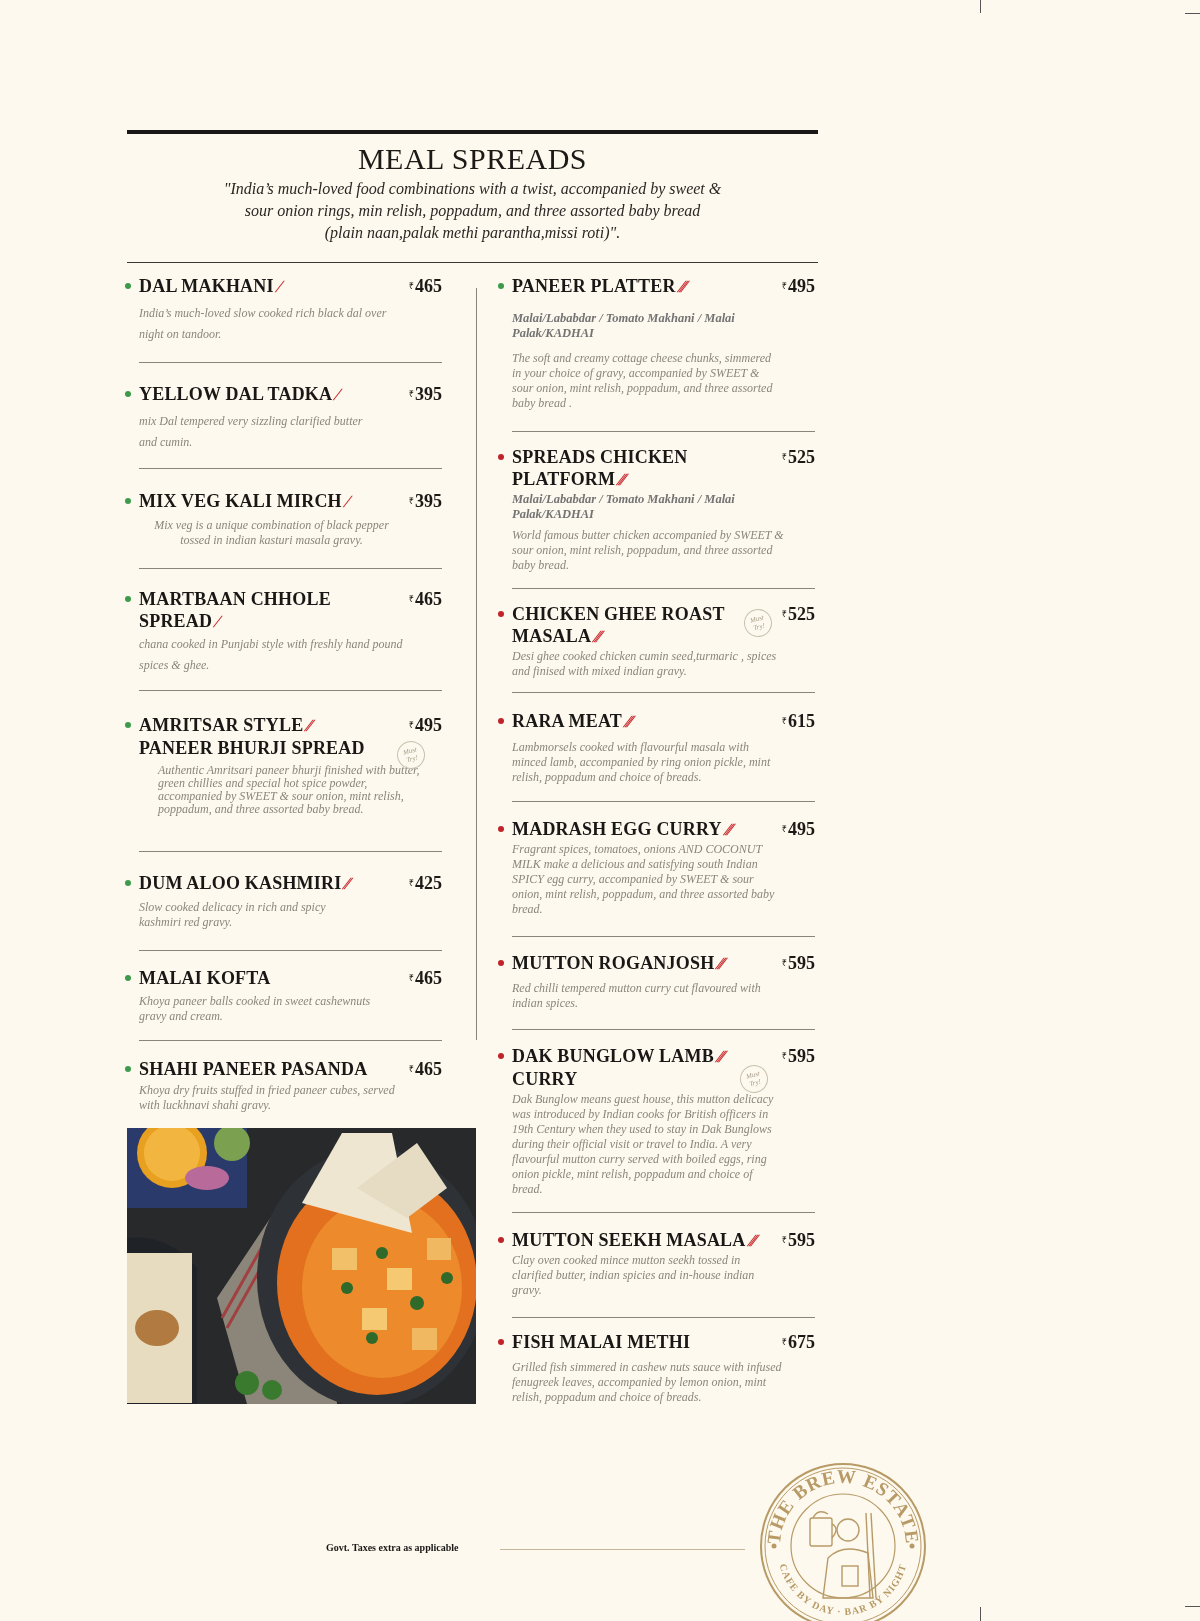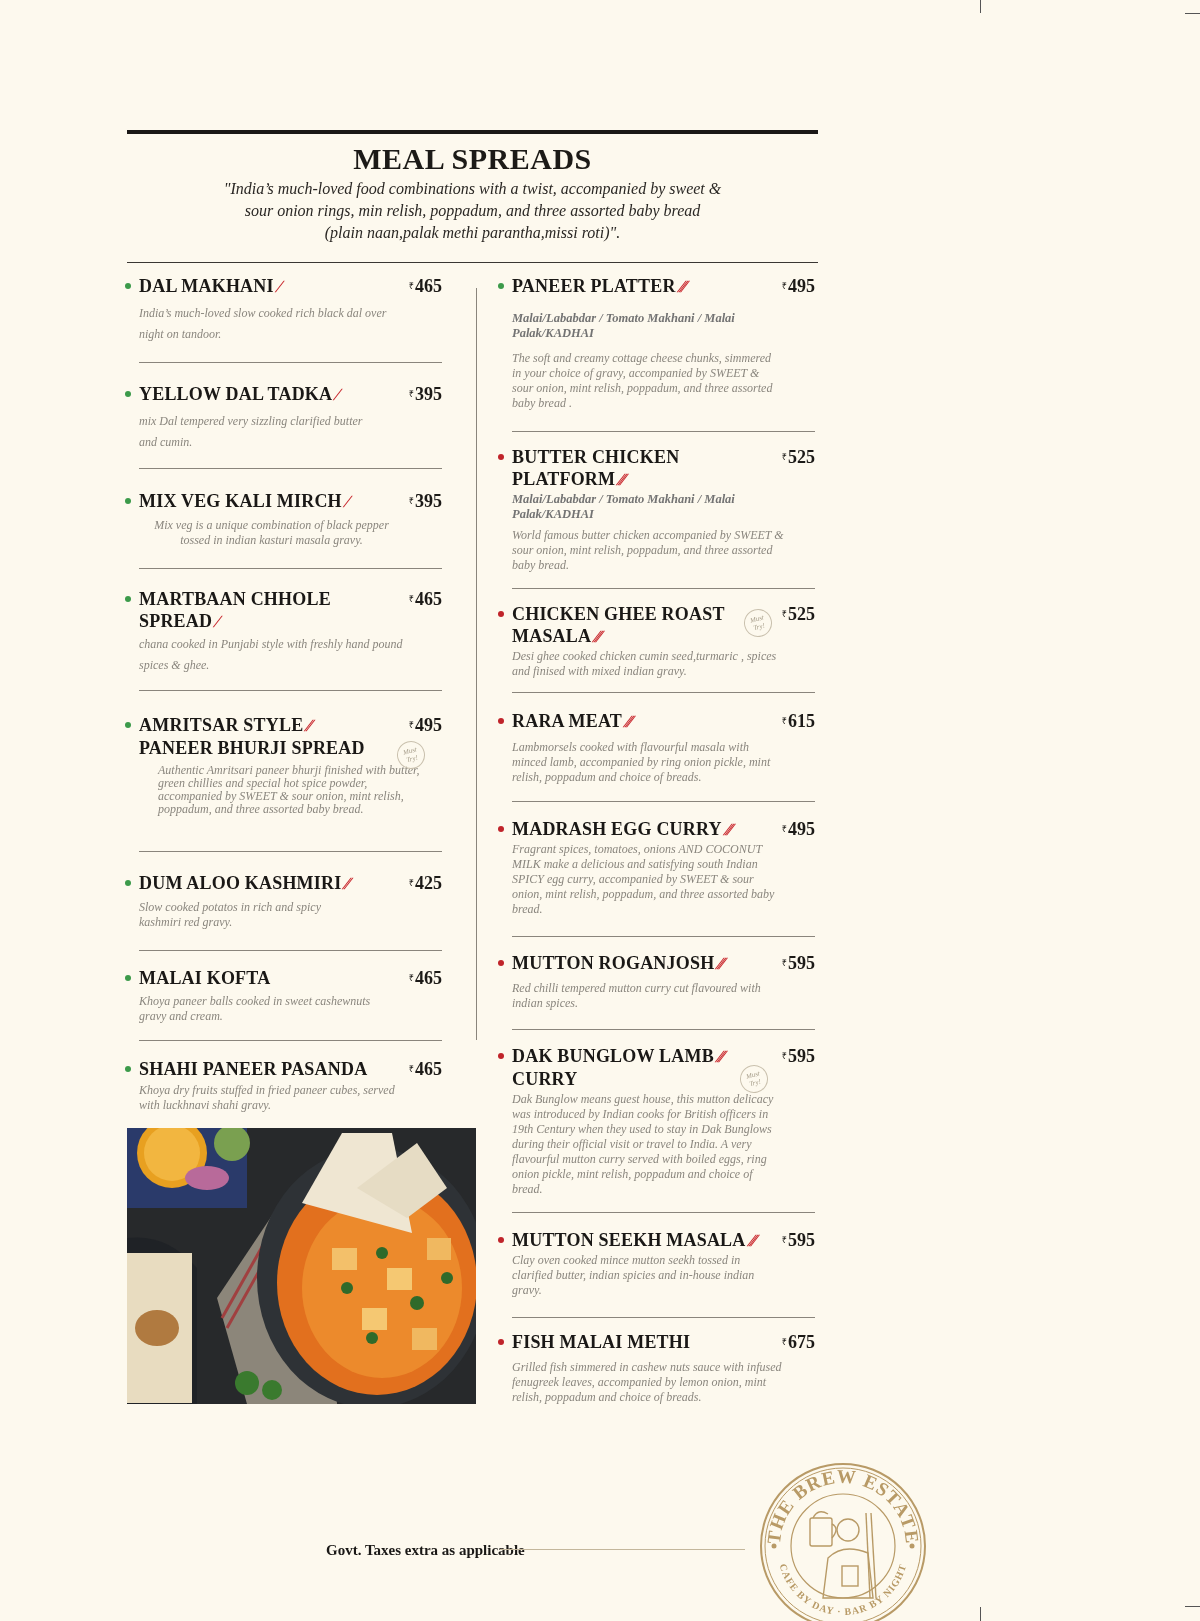--- a/index.html
+++ b/index.html
@@ -13,7 +13,7 @@
   .top-rule { position:absolute; left:127px; top:130px; width:691px; height:4px; background:#1a1816; }
   .title {
     position:absolute; left:127px; top:142px; width:691px; text-align:center;
-    font-family:"Liberation Serif", serif; font-weight:bold; font-size:30px; letter-spacing:0.5px;
+    font-family:"Liberation Serif", serif; font-weight:normal; font-size:30px; letter-spacing:0.5px;
   }
   .subtitle {
     position:absolute; left:160px; top:178px; width:625px; text-align:center;

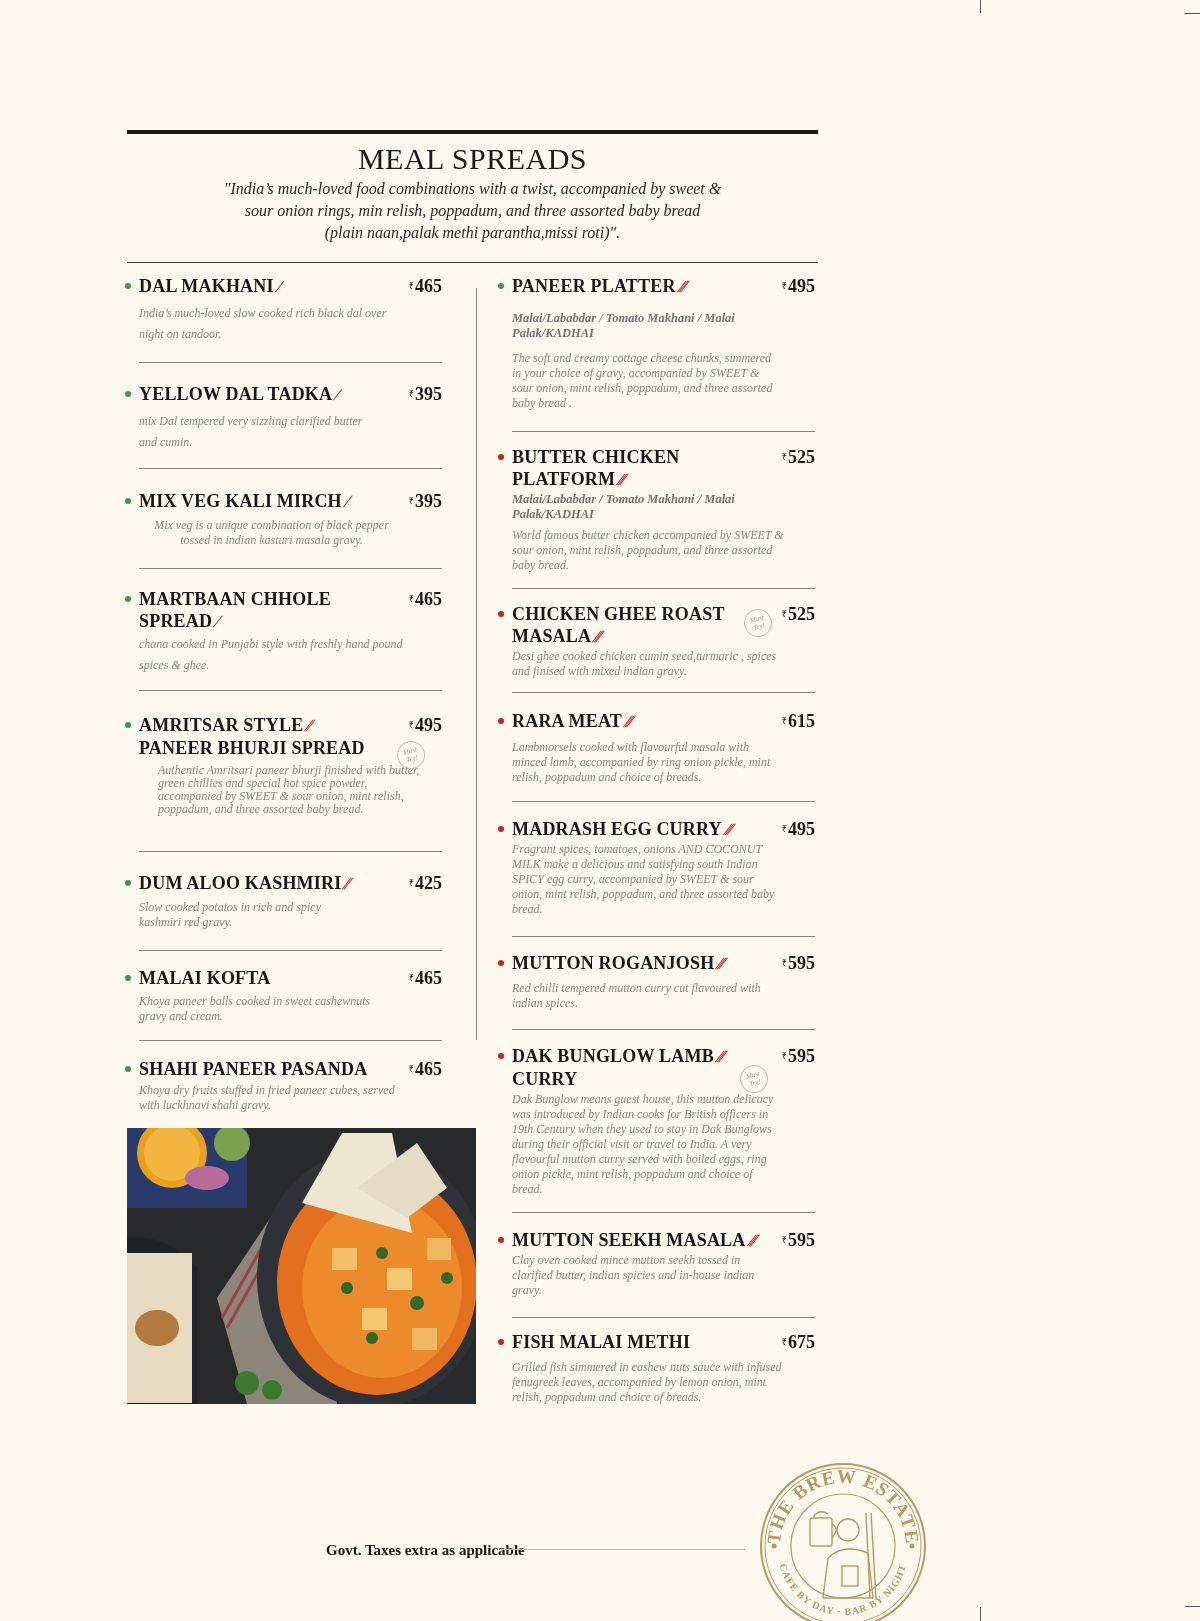--- a/index.html
+++ b/index.html
@@ -177,7 +177,7 @@
 <div class="sep" style="left:512px;top:431px;width:303px;"></div>
 
 <div class="item" style="left:512px;top:446px;width:303px;">
-  <div class="name"><span class="bullet nonveg"></span><span>BUTTER CHICKEN</span><br><span>PLATFORM</span><span class="chili">///</span></div>
+  <div class="name"><span class="bullet nonveg"></span><span>SPREADS CHICKEN</span><br><span>PLATFORM</span><span class="chili">///</span></div>
   <div class="price" style="right:0;"><span class="rupee">₹</span><span>525</span></div>
   <div class="sub" style="width:230px;margin-top:1px;">Malai/Lababdar / Tomato Makhani / Malai Palak/KADHAI</div>
   <div class="desc" style="width:275px;margin-top:6px;">World famous butter chicken accompanied by SWEET &amp; sour onion, mint relish, poppadum, and three assorted baby bread.</div>

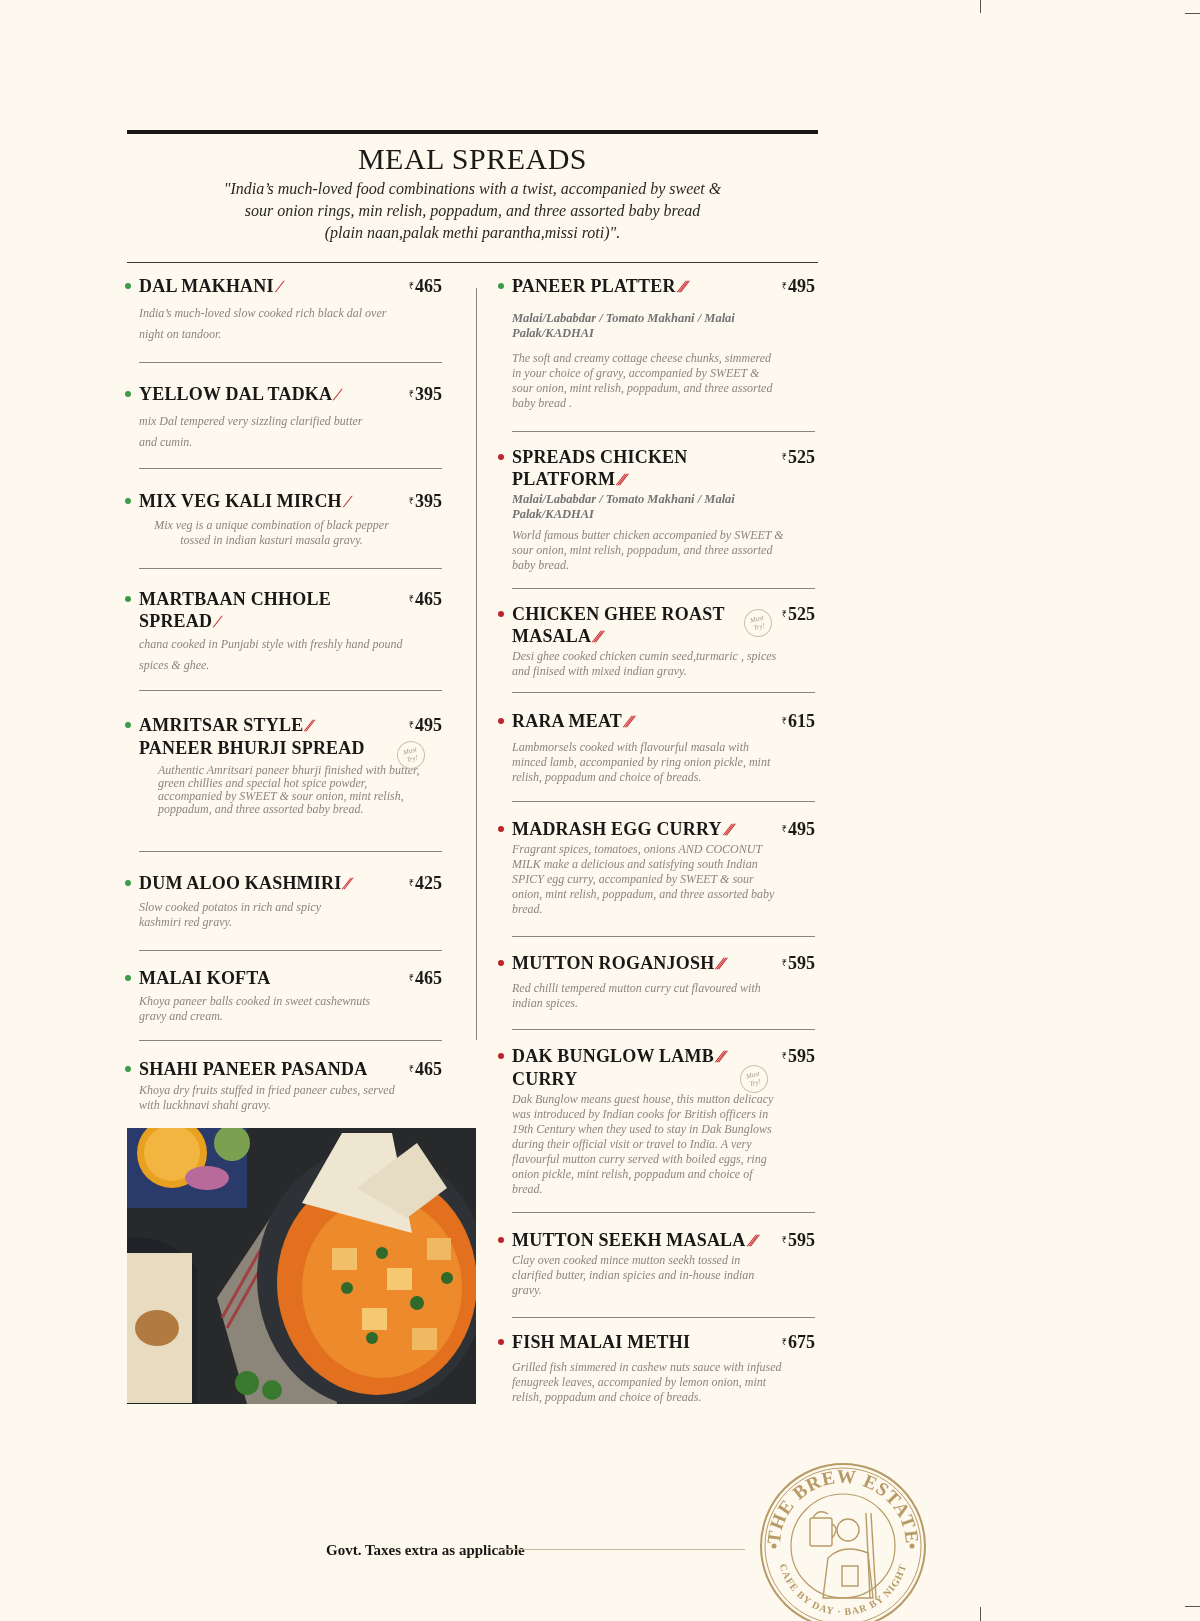--- a/index.html
+++ b/index.html
@@ -117,7 +117,7 @@
 <div class="item" style="left:139px;top:872px;width:303px;">
   <div class="name"><span class="bullet veg"></span><span>DUM ALOO KASHMIRI</span><span class="chili">//</span></div>
   <div class="price" style="right:0;"><span class="rupee">₹</span><span>425</span></div>
-  <div class="desc" style="width:210px;">Slow cooked potatos in rich and spicy kashmiri red gravy.</div>
+  <div class="desc" style="width:210px;">Slow cooked delicacy in rich and spicy kashmiri red gravy.</div>
 </div>
 <div class="sep" style="left:139px;top:950px;width:303px;"></div>
 

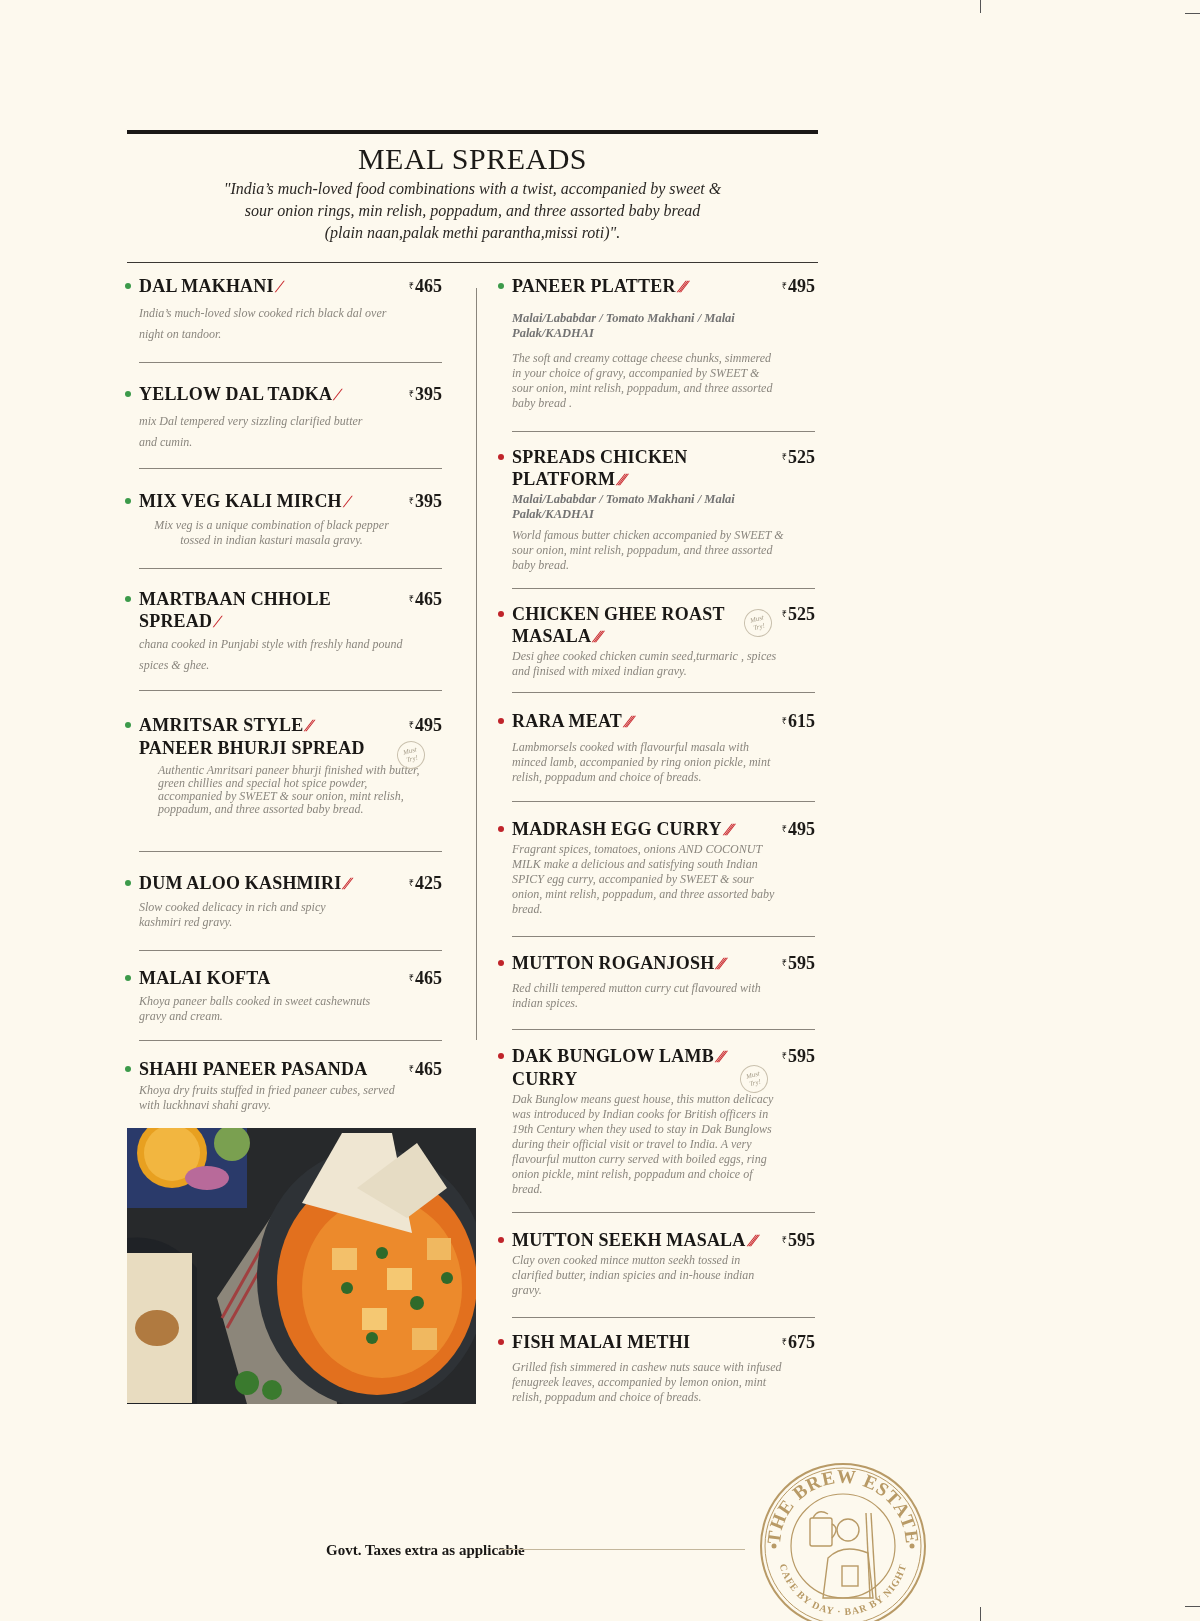--- a/index.html
+++ b/index.html
@@ -55,7 +55,7 @@
     background:#2a2b2c;
   }
   .footer-note {
-    position:absolute; left:326px; top:1542px; font-family:"Liberation Serif", serif; font-weight:bold; font-size:15px; color:#1a1816;
+    position:absolute; left:326px; top:1542px; font-family:"Liberation Serif", serif; font-weight:bold; font-size:10px; color:#1a1816;
   }
   .footer-rule { position:absolute; left:500px; top:1549px; width:245px; height:1px; background:#c4b79c; }
   .logo { position:absolute; left:758px; top:1458px; width:170px; height:175px; }

